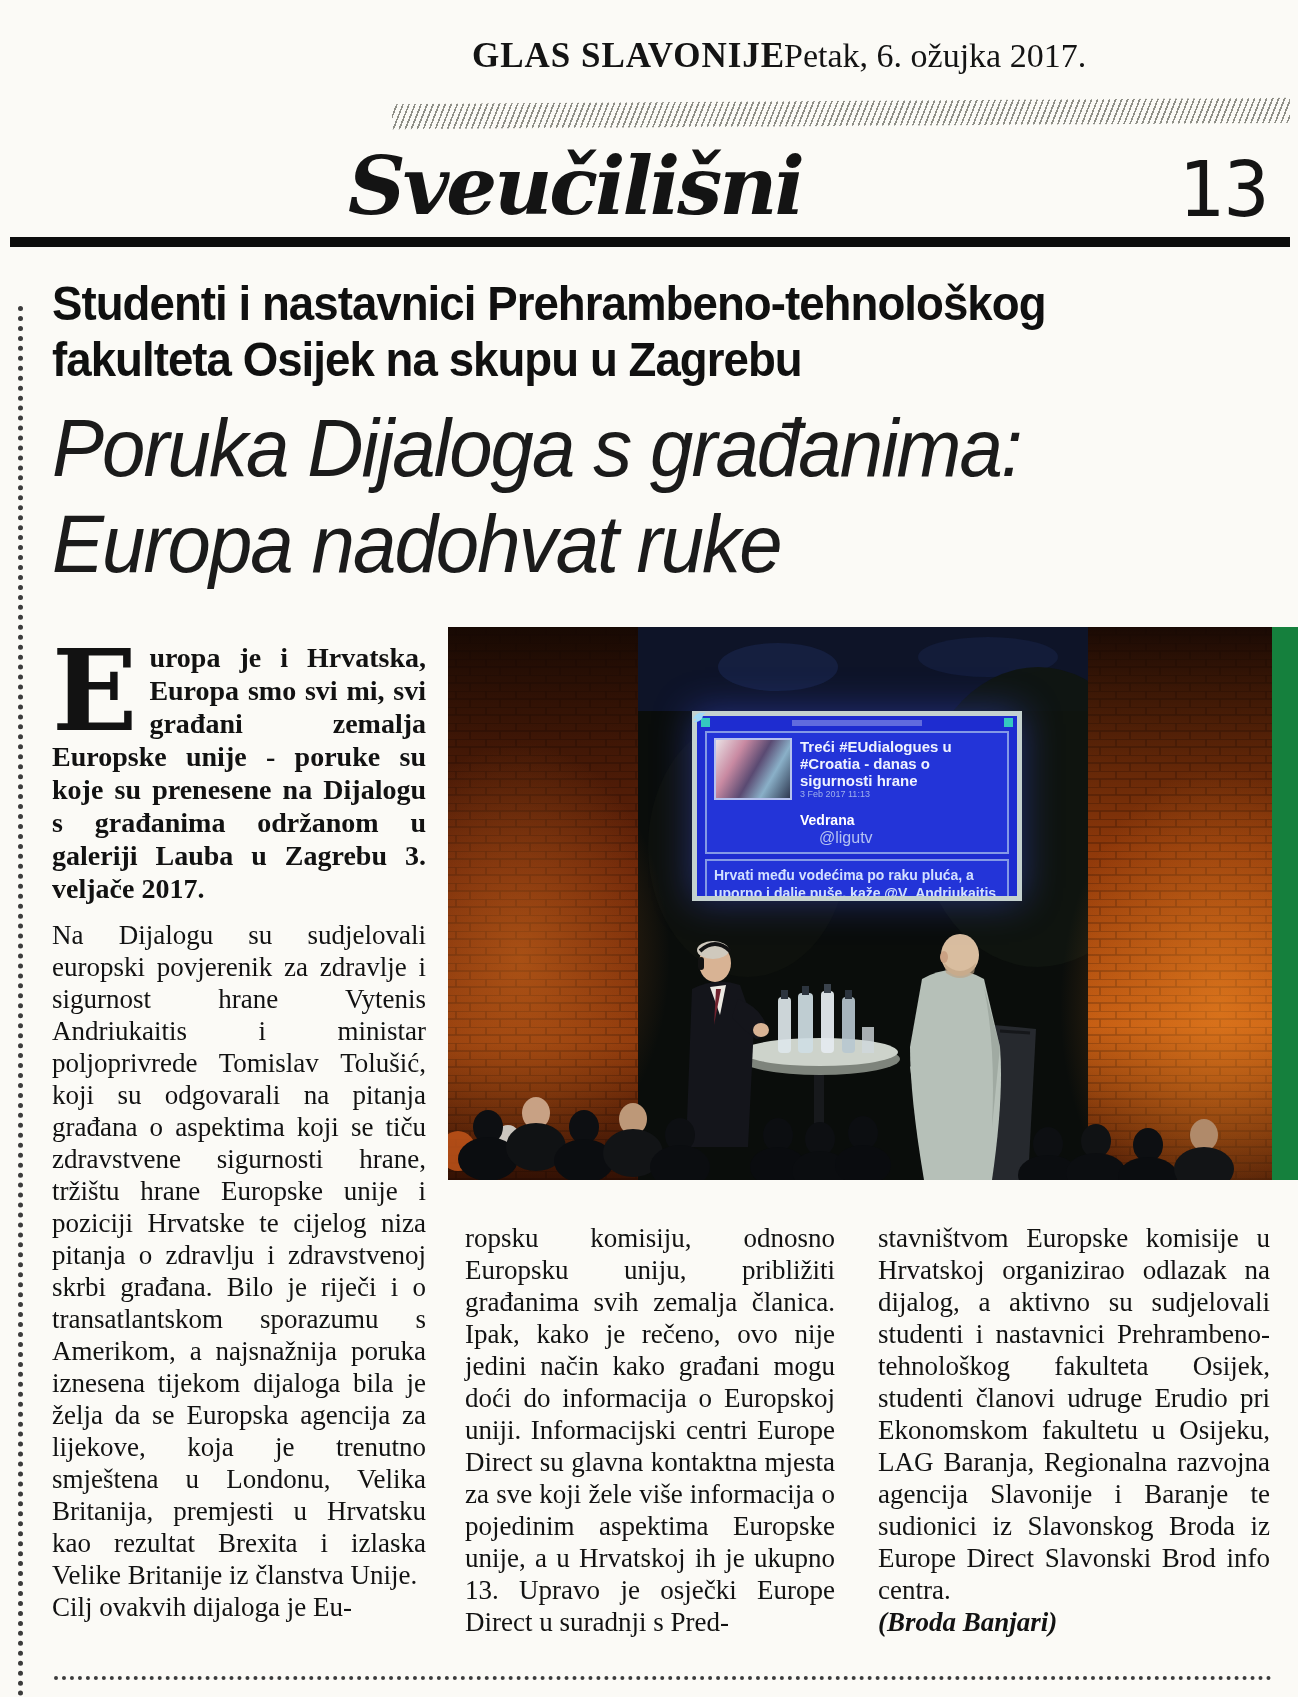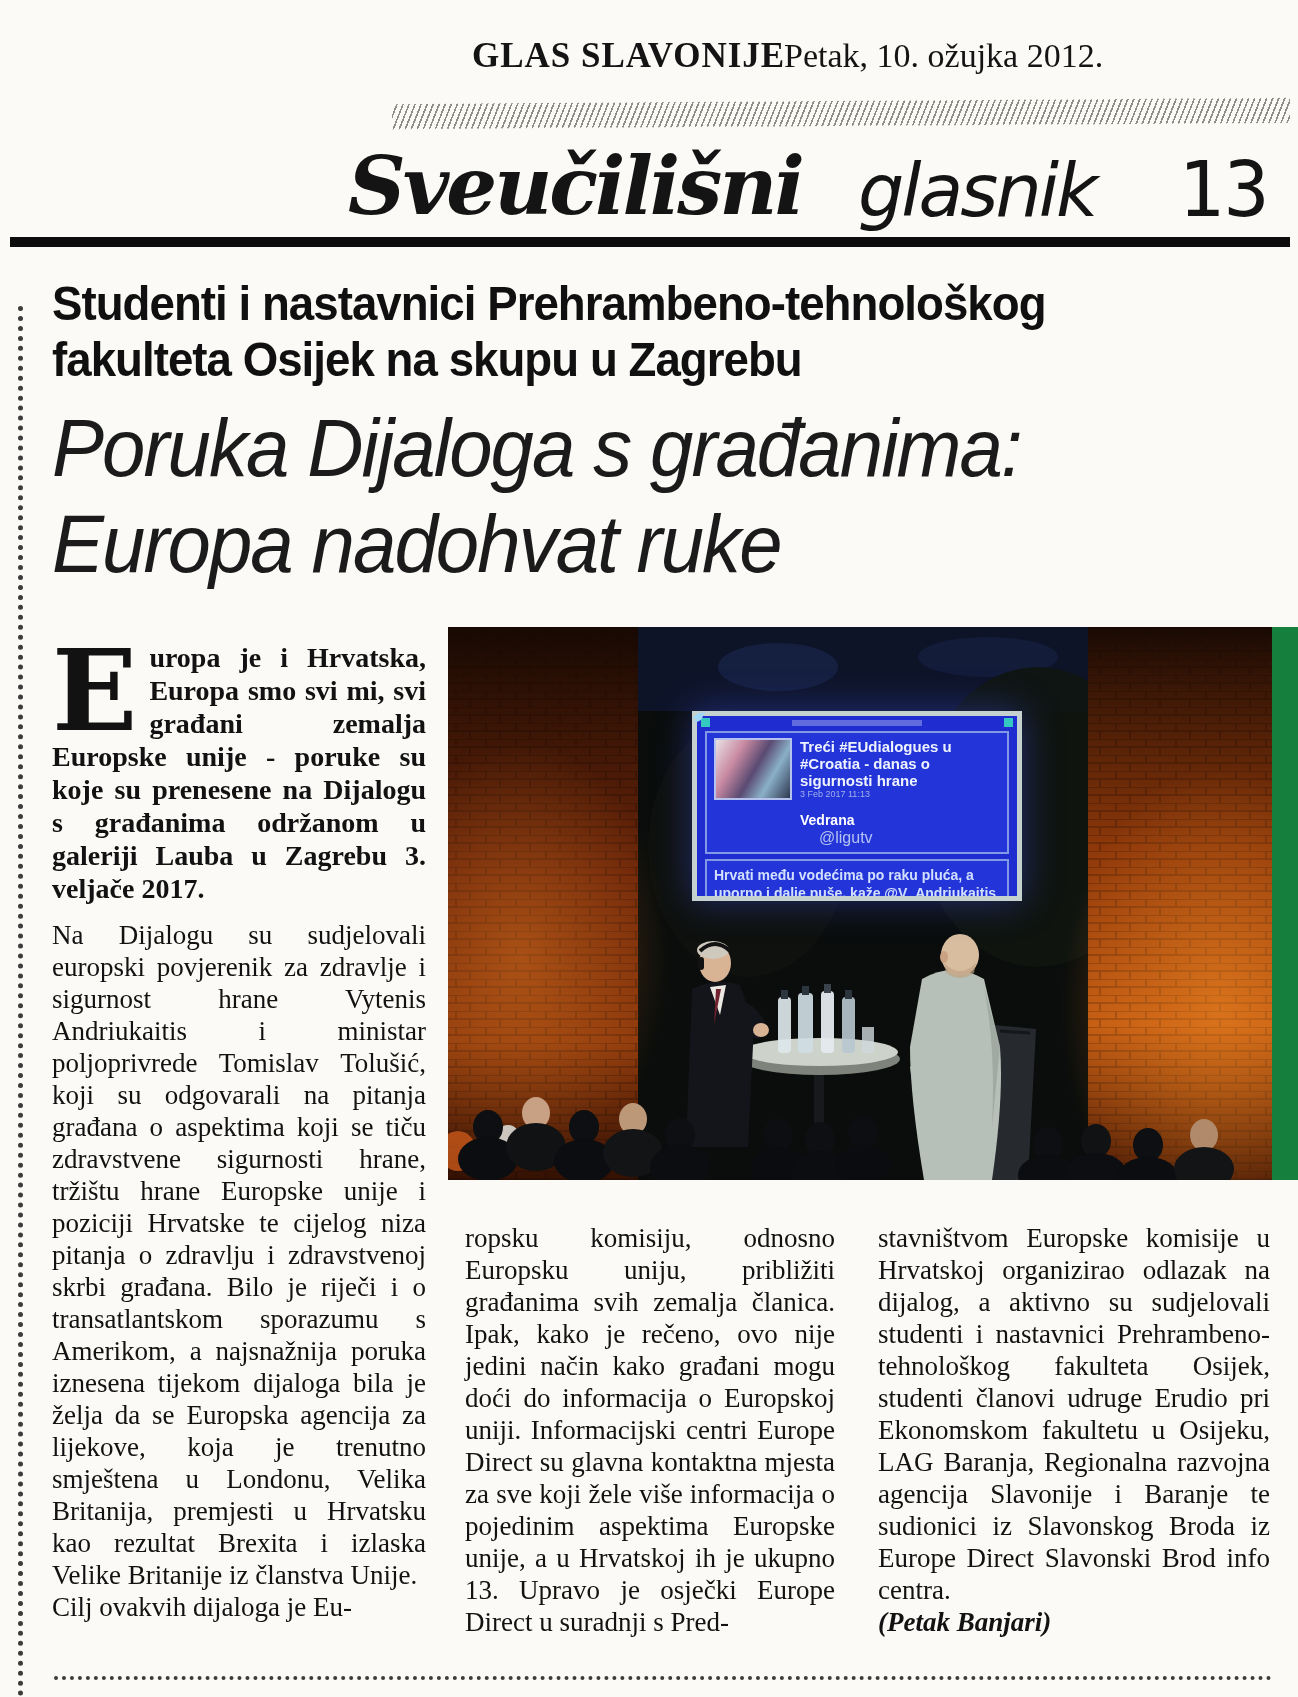--- a/index.html
+++ b/index.html
@@ -95,7 +95,7 @@
 <div class="page">
 
   <div class="paper-name">GLAS SLAVONIJE</div>
-  <div class="issue-date">Petak, 10. ožujka 2012.</div>
+  <div class="issue-date">Petak, 6. ožujka 2017.</div>
   <div class="hatch-bar"></div>
 
   <div class="sect-bold">Sveučilišni</div>

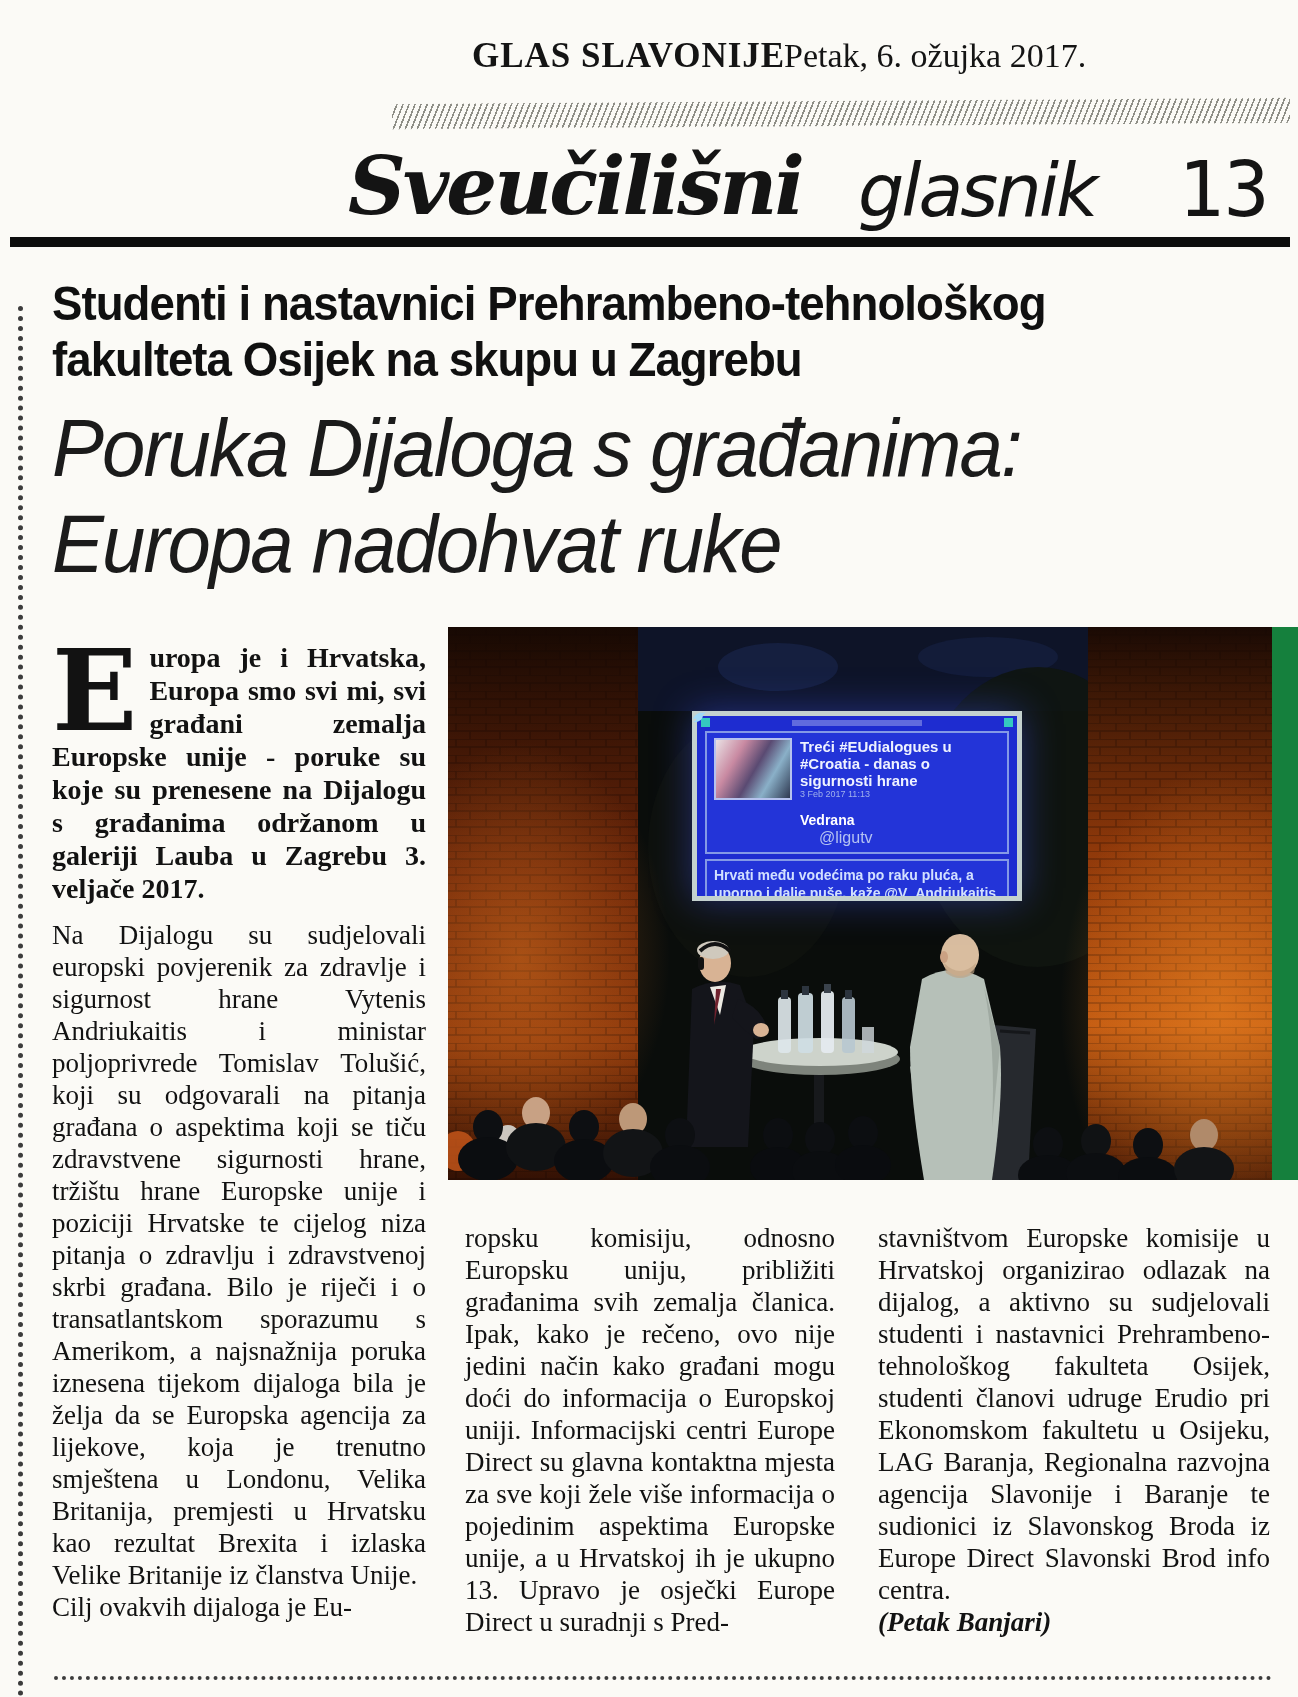--- a/index.html
+++ b/index.html
@@ -99,7 +99,6 @@
   <div class="hatch-bar"></div>
 
   <div class="sect-bold">Sveučilišni</div>
-  <div class="sect-light">glasnik</div>
   <div class="page-number">13</div>
   <div class="thick-rule"></div>
   <div class="left-dotted"></div>

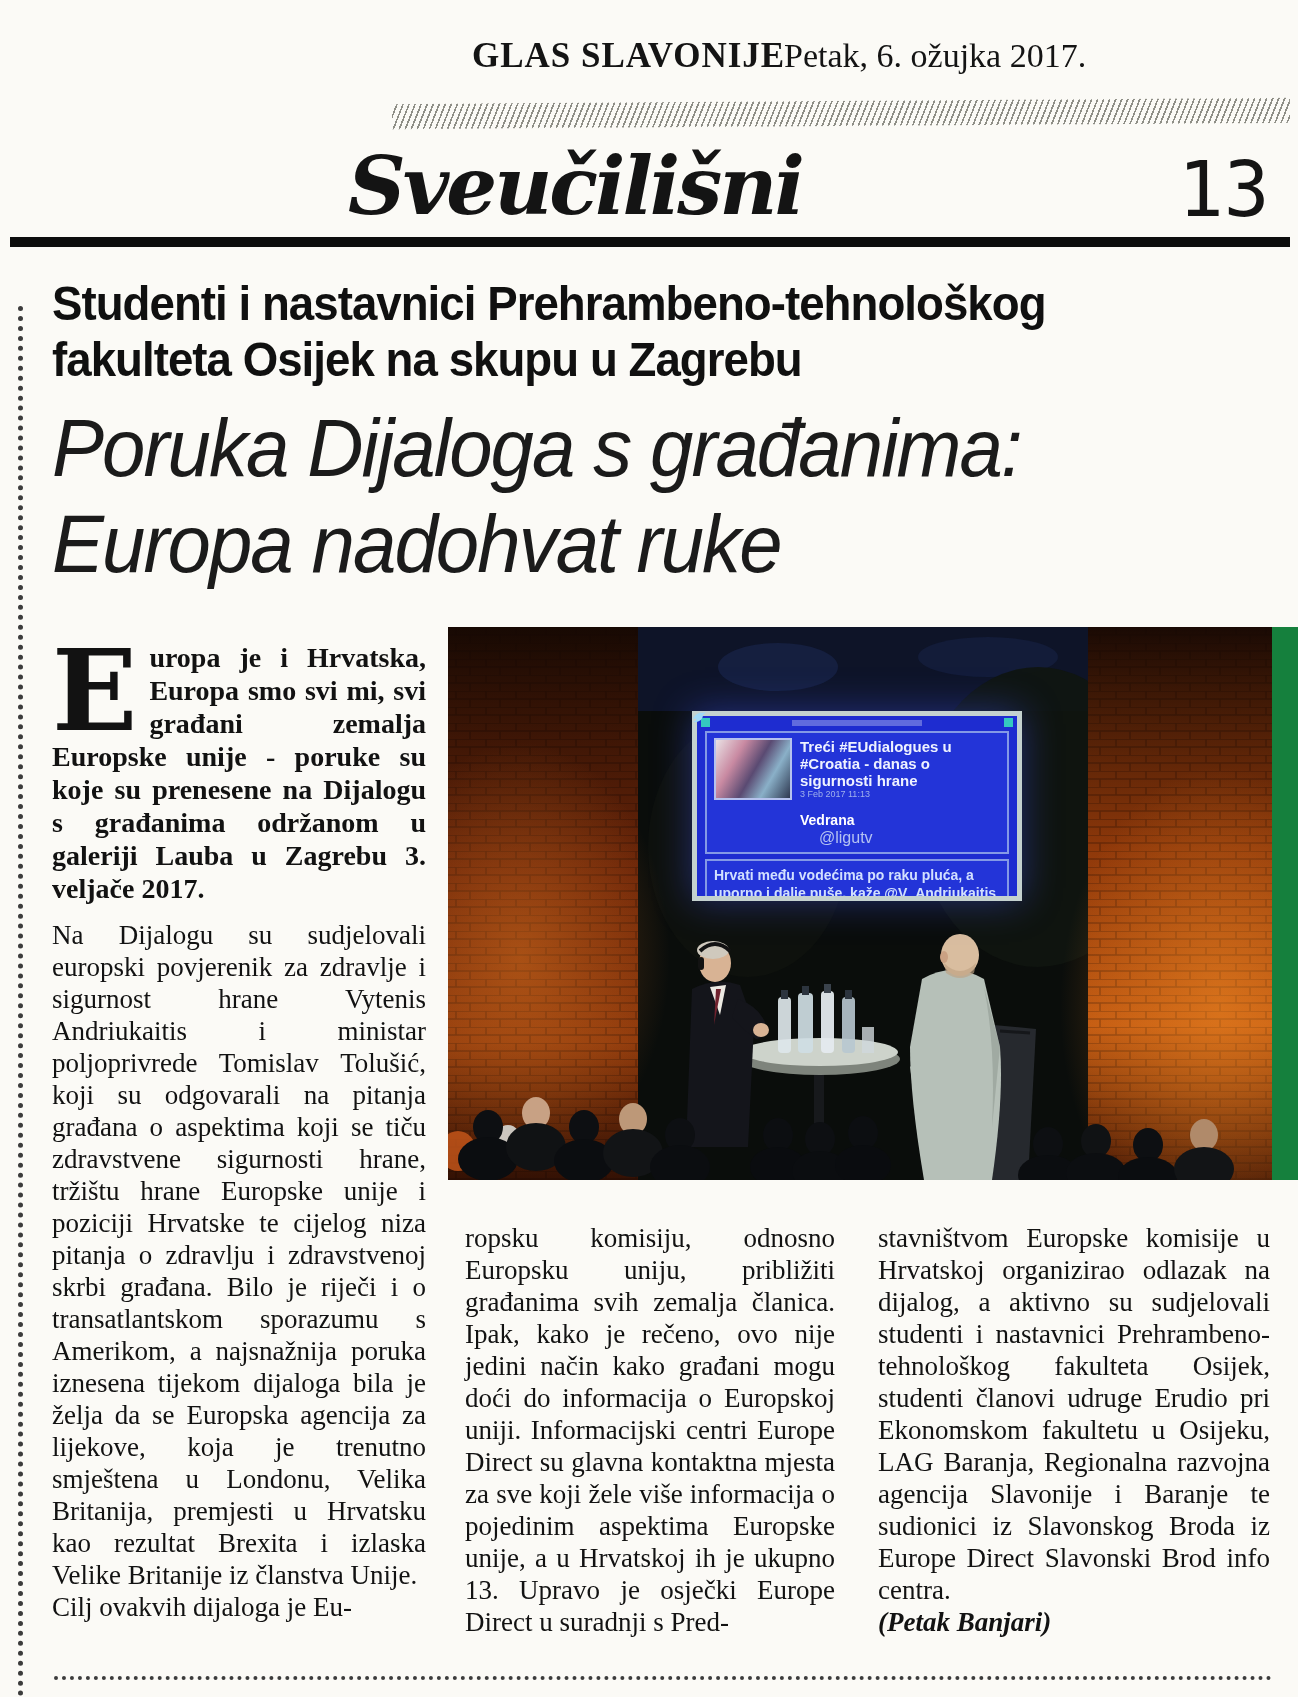--- a/index.html
+++ b/index.html
@@ -261,7 +261,7 @@
 
   <div class="col col-3">
     <p>stavništvom Europske komisije u Hrvatskoj organizirao odlazak na dijalog, a aktivno su sudjelovali studenti i nastavnici Prehrambeno-tehnološkog fakulteta Osijek, studenti članovi udruge Erudio pri Ekonomskom fakultetu u Osijeku, LAG Baranja, Regionalna razvojna agencija Slavonije i Baranje te sudionici iz Slavonskog Broda iz Europe Direct Slavonski Brod info centra.</p>
-    <p class="byline">(Petak Banjari)</p>
+    <p class="byline">(Broda Banjari)</p>
   </div>
 
   <div class="bottom-dotted"></div>

